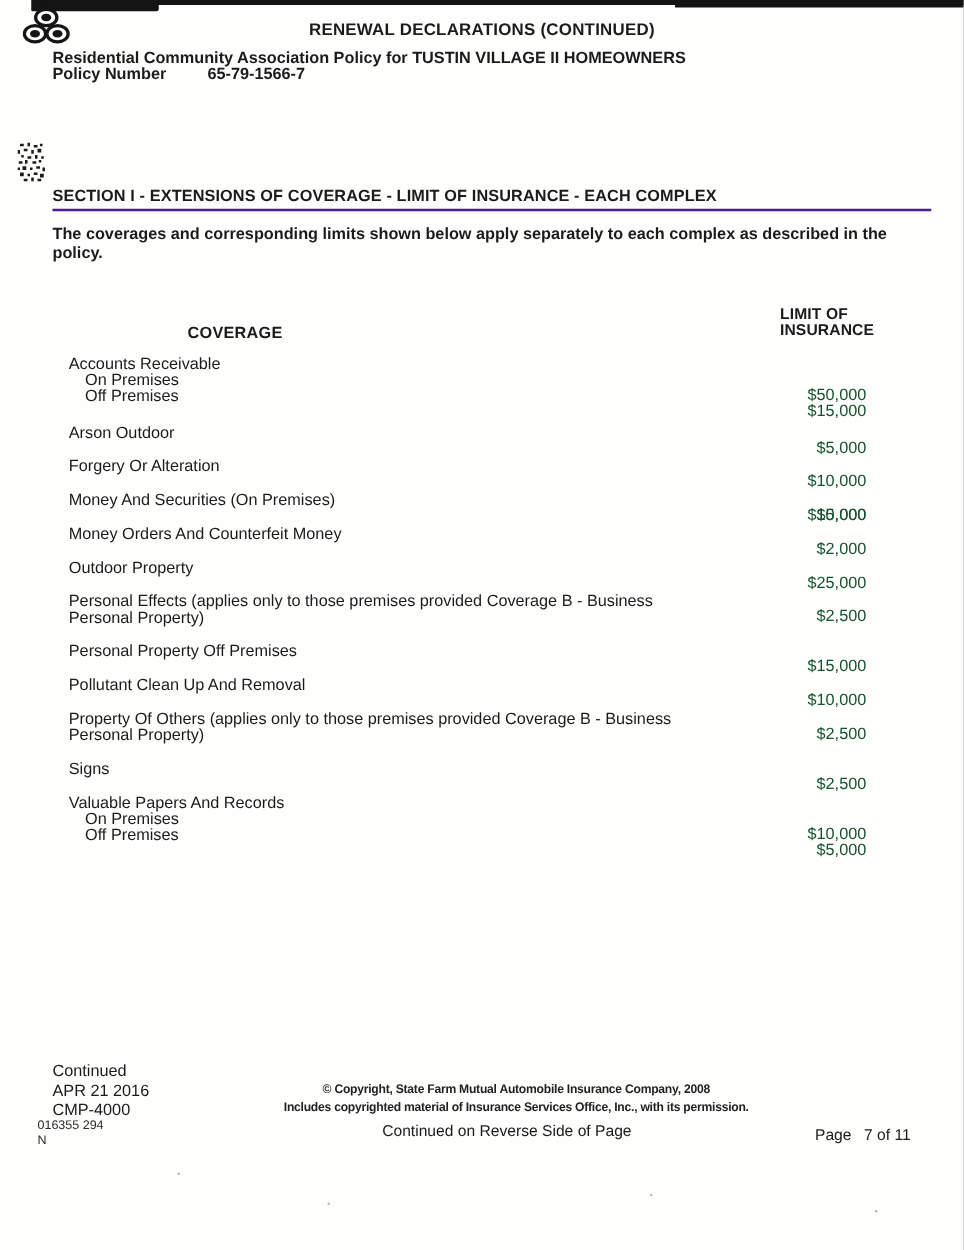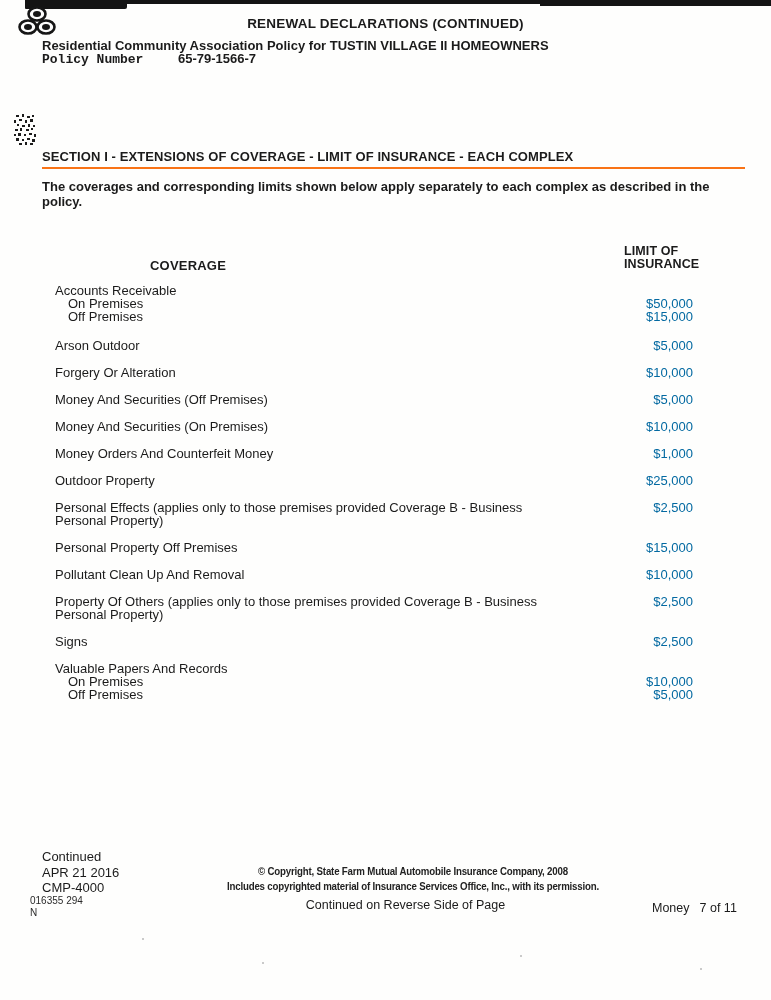--- a/index.html
+++ b/index.html
@@ -28,7 +28,7 @@
   }
   .policy-block { position:absolute; left:42px; top:39px; font-weight:bold; font-size:13px; line-height:13px; }
   .policy-num-line { margin-top:0; }
-  .policy-num-label { display:inline-block; width:136px;font-family:Liberation Mono, monospace; }
+  .policy-num-label { display:inline-block; width:124px; }
 
   .barcode { position:absolute; left:14px; top:114px; }
 

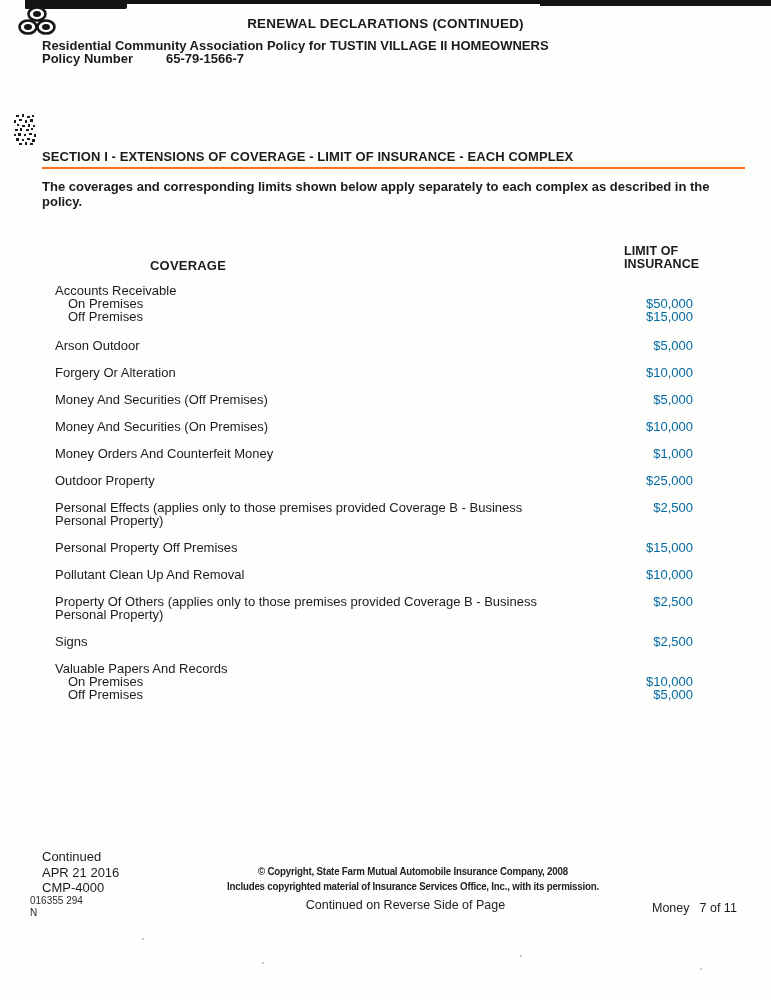--- a/index.html
+++ b/index.html
@@ -35,7 +35,7 @@
   .section-heading {
     position:absolute; left:42px; top:149px; width:703px;
     font-weight:bold; font-size:13px; letter-spacing:.1px;
-    border-bottom:2px solid #f97316; padding-bottom:3px;
+    border-bottom:2px solid #4c1d95; padding-bottom:3px;
   }
   .intro {
     position:absolute; left:42px; top:179px; width:700px;

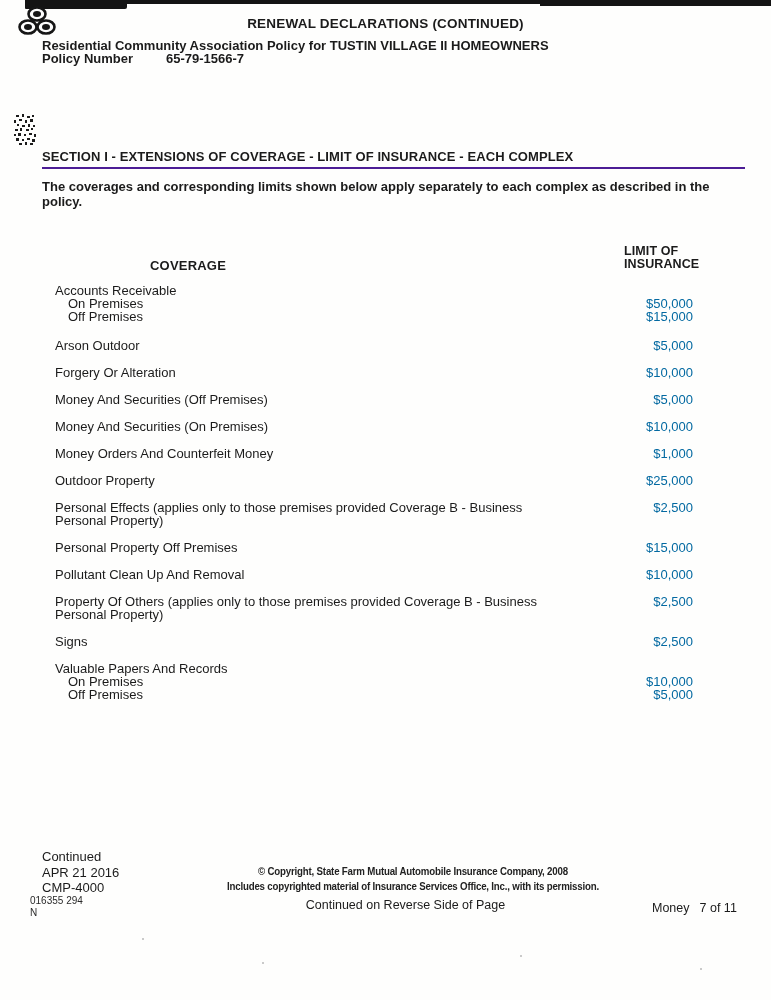--- a/index.html
+++ b/index.html
@@ -50,7 +50,7 @@
   .row { position:relative; margin-bottom:14px; }
   .row.group { margin-bottom:16px; }
   .row-label { max-width:490px; }
-  .row-amount { position:absolute; top:0; right:0; white-space:nowrap; color:#0369a1; }
+  .row-amount { position:absolute; top:12px; right:0; white-space:nowrap; color:#14532d; }
   .subrow { position:relative; }
   .sub-label { padding-left:13px; }
 

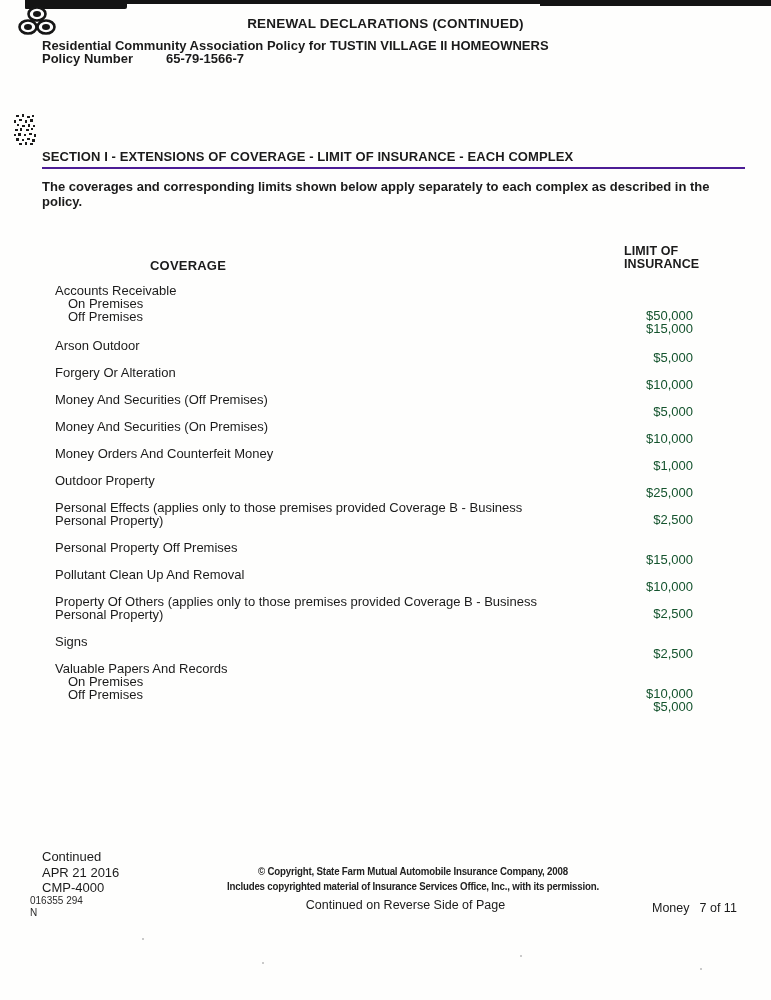--- a/index.html
+++ b/index.html
@@ -165,7 +165,6 @@
         <div class="row-amount">$10,000</div>
       </div>
       <div class="row">
-        <div class="row-label">Money And Securities (Off Premises)</div>
         <div class="row-amount">$5,000</div>
       </div>
       <div class="row">

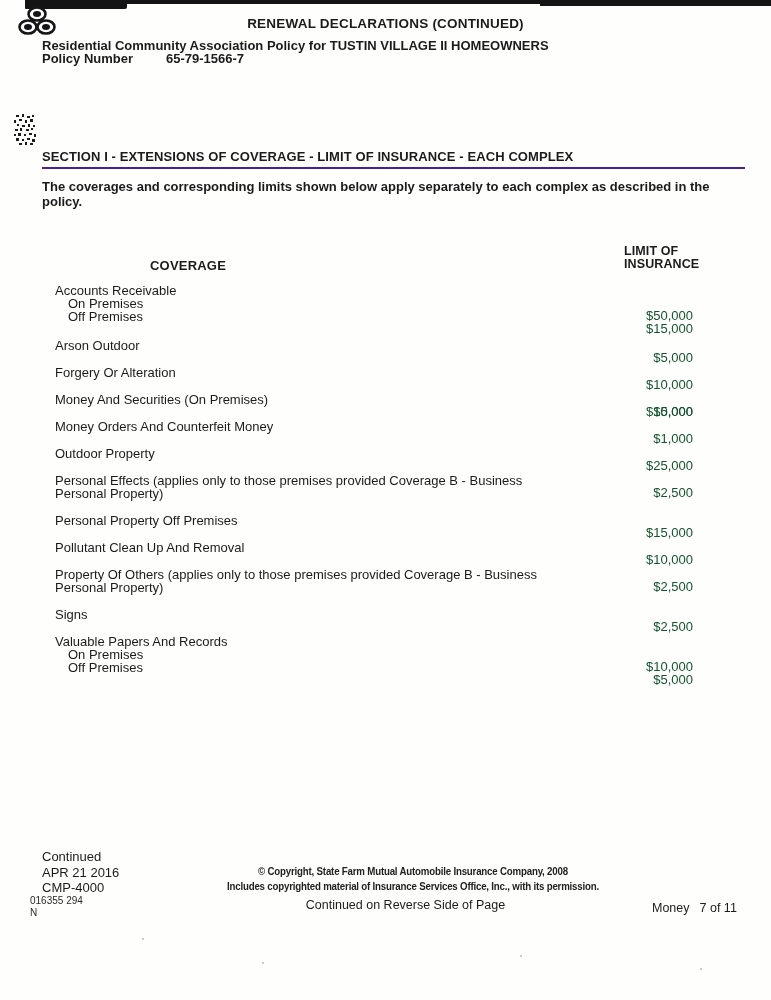--- a/index.html
+++ b/index.html
@@ -173,7 +173,7 @@
       </div>
       <div class="row">
         <div class="row-label">Money Orders And Counterfeit Money</div>
-        <div class="row-amount">$1,000</div>
+        <div class="row-amount">$2,000</div>
       </div>
       <div class="row">
         <div class="row-label">Outdoor Property</div>

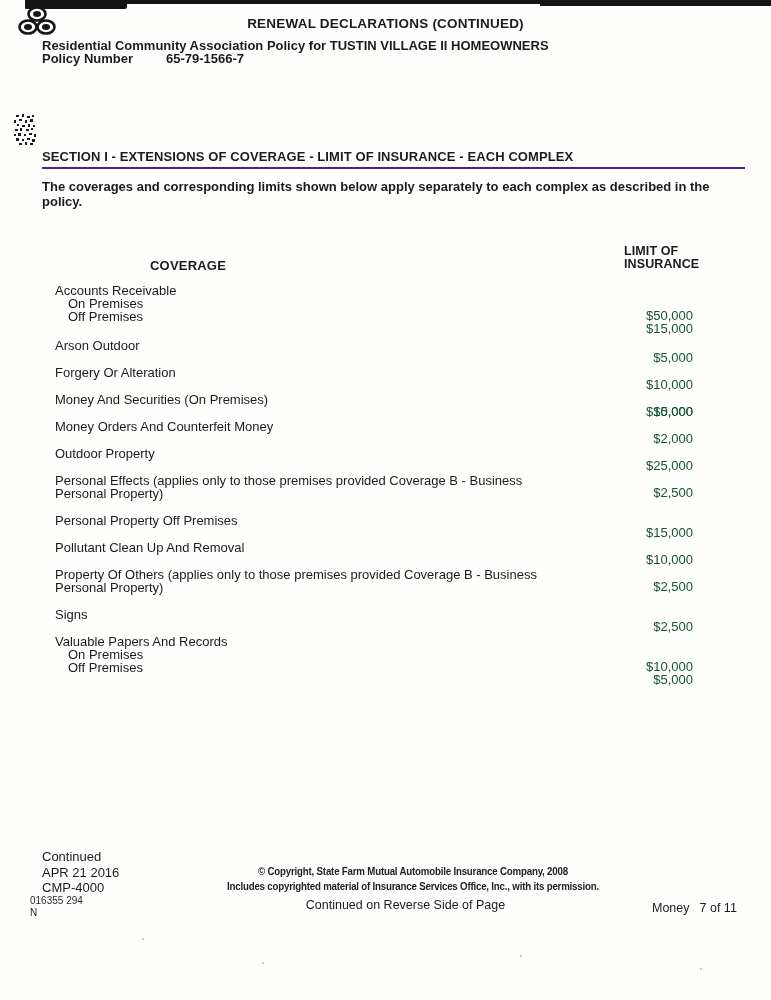--- a/index.html
+++ b/index.html
@@ -231,7 +231,7 @@
   <div class="continued">Continued on Reverse Side of Page</div>
 
   <div class="page-num">
-    <span>Money</span><span class="gap"></span><span>7 of 11</span>
+    <span>Page</span><span class="gap"></span><span>7 of 11</span>
   </div>
 
 </div>

